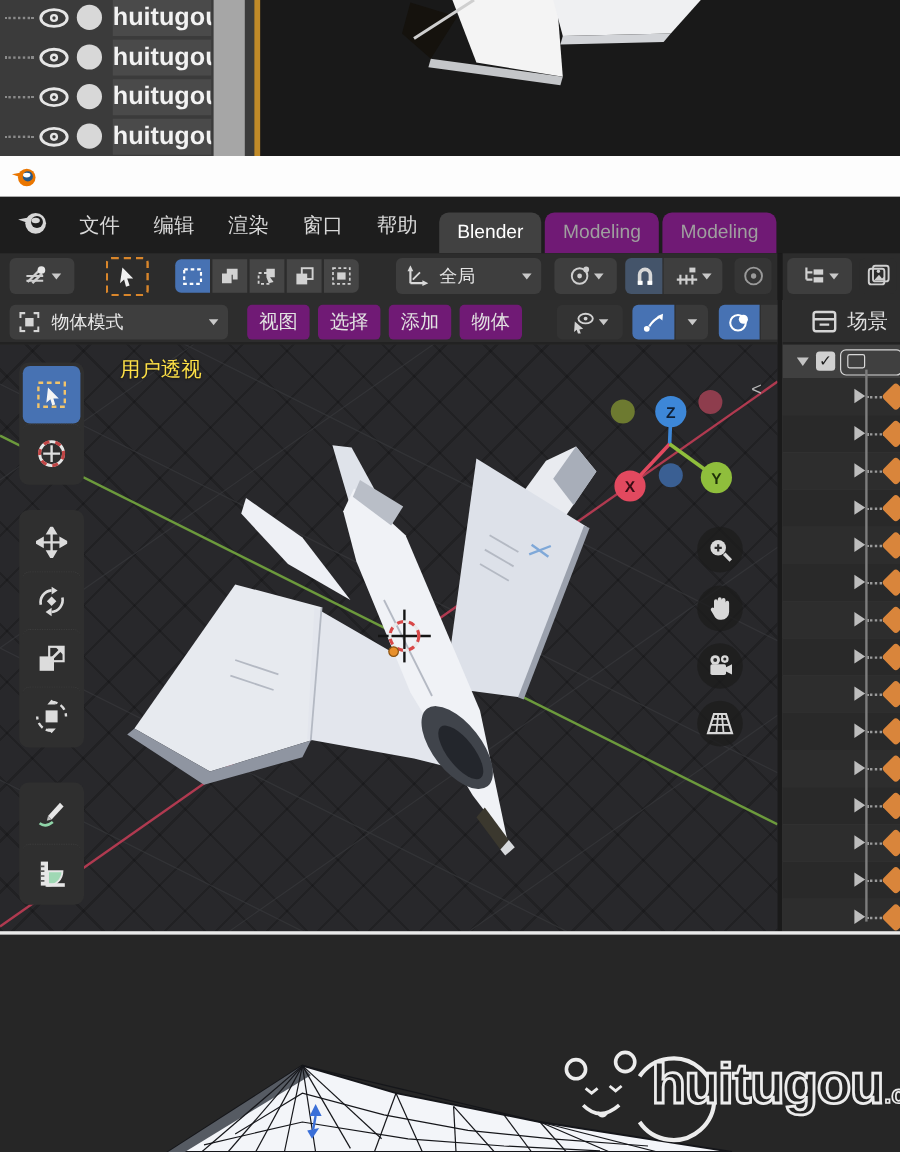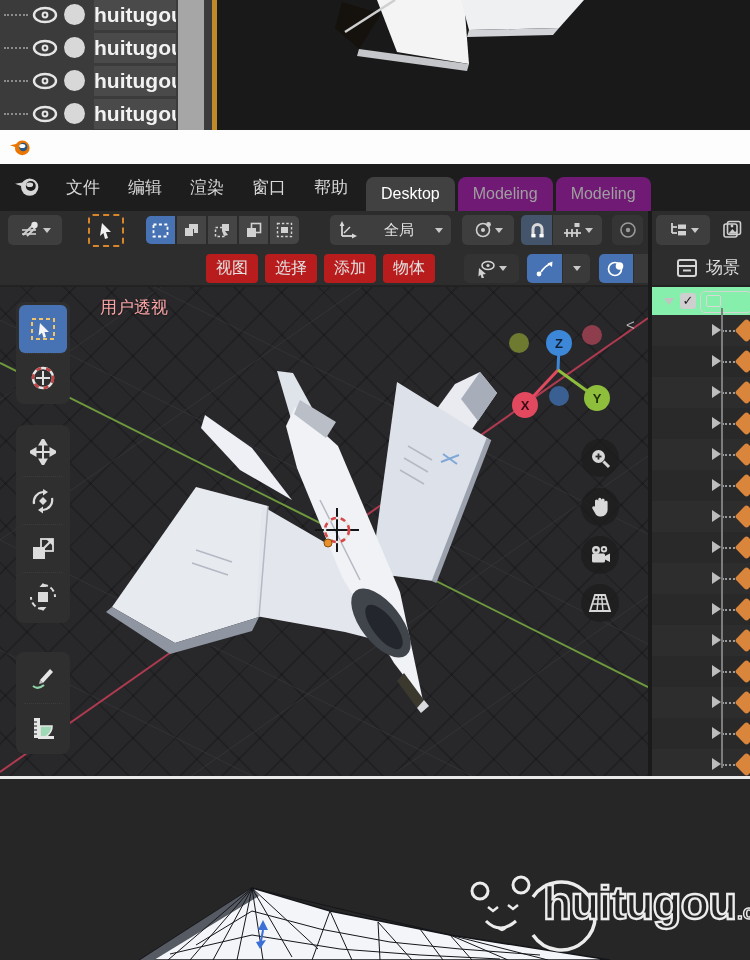--- a/index.html
+++ b/index.html
@@ -207,7 +207,7 @@
       <span class="menu-item">帮助</span>
     </div>
     <div id="tabs">
-      <div class="tab active">Desktop</div>
+      <div class="tab active">Blender</div>
       <div class="tab">Modeling</div>
       <div class="tab">Modeling</div>
     </div>

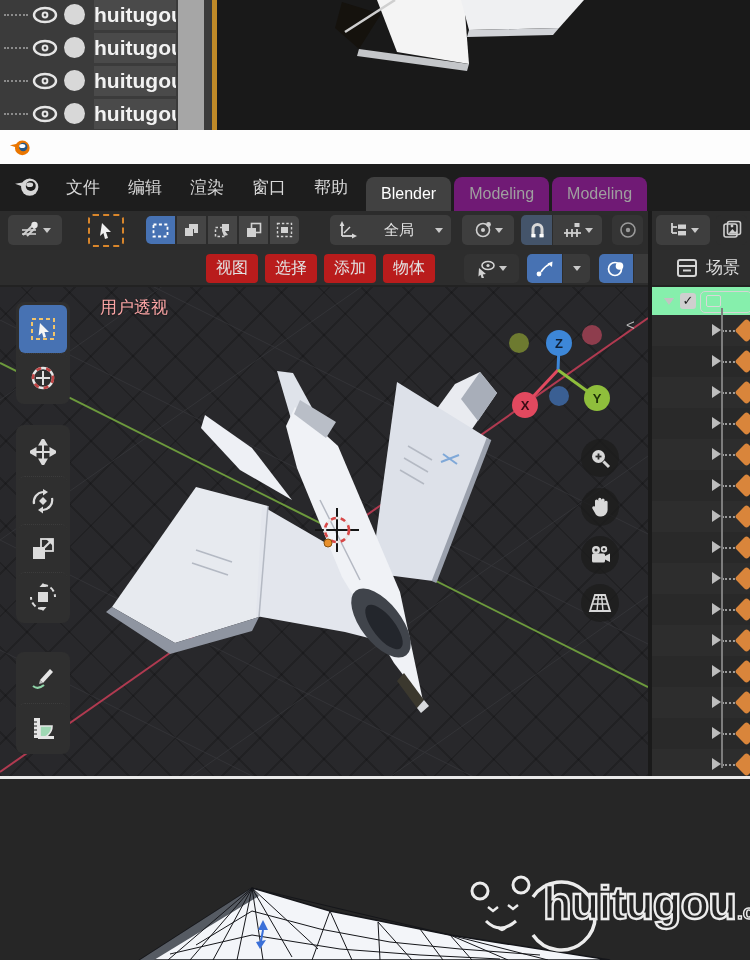--- a/index.html
+++ b/index.html
@@ -42,7 +42,7 @@
   .smbtn:first-child{border-radius:5px 0 0 5px;background:#4772b3}
   .smbtn:last-child{border-radius:0 5px 5px 0}
   #orientation{left:330px;top:4px;width:121px;height:30px;justify-content:flex-start;padding:0 8px}
-  #orientation .olabel{color:#e3e3e3;font-size:15px;flex:1;text-align:center;margin-left:6px}
+  #orientation .olabel{color:#e3e3e3;font-size:15px;flex:1;text-align:left;margin-left:6px}
   #pivot-btn{left:462px;top:4px;width:52px;height:30px}
   #snap-btn{left:521px;top:4px;width:31px;height:30px;background:#44546a;border-radius:5px 0 0 5px}
   #snapto-btn{left:553px;top:4px;width:49px;height:30px;border-radius:0 5px 5px 0}

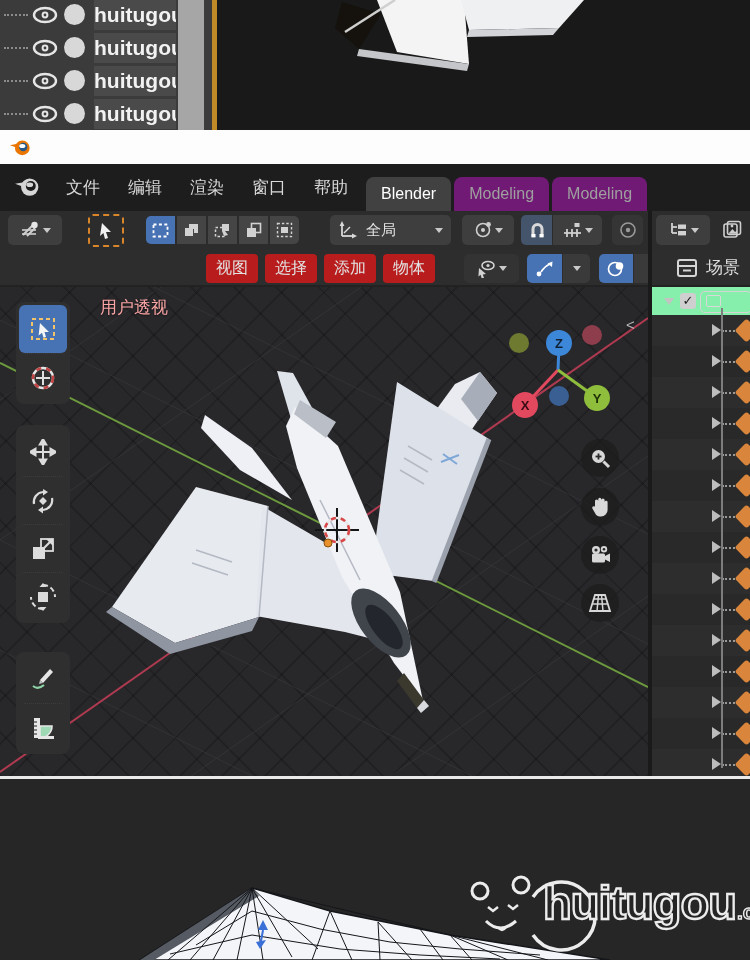--- a/index.html
+++ b/index.html
@@ -408,6 +408,14 @@
     </svg>
 
     <div id="vp-header">
+      <div id="mode-dd" class="tbtn">
+        <svg width="17" height="17" viewBox="0 0 17 17">
+          <path d="M1 5 V1 H5 M12 1 H16 V5 M16 12 V16 H12 M5 16 H1 V12" fill="none" stroke="#d5d5d5" stroke-width="1.8"></path>
+          <rect x="5" y="5" width="7" height="7" fill="#d5d5d5"></rect>
+        </svg>
+        <span class="mlabel">物体模式</span>
+        <span class="chev"></span>
+      </div>
       <div id="vp-menus">
         <span class="vp-menu">视图</span>
         <span class="vp-menu">选择</span>

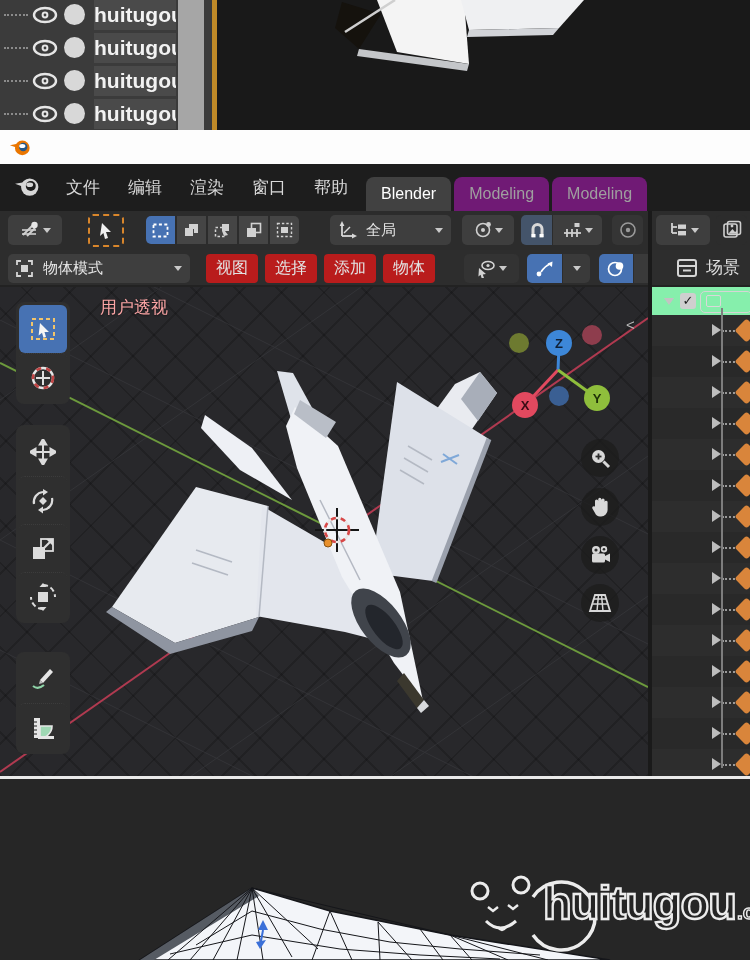--- a/index.html
+++ b/index.html
@@ -65,7 +65,7 @@
   #mode-dd{left:8px;top:4px;width:182px;height:29px;justify-content:flex-start;padding:0 8px}
   #mode-dd .mlabel{color:#e8e8e8;font-size:15px;flex:1;margin-left:7px;text-align:left}
   #vp-menus{position:absolute;left:206px;top:4px;display:flex;gap:7px}
-  .vp-menu{height:29px;padding:0 10px;display:flex;align-items:center;background:#b91c1c;border-radius:4px;color:#e2e2e2;font-size:16px}
+  .vp-menu{height:29px;padding:0 10px;display:flex;align-items:center;background:#701a75;border-radius:4px;color:#e2e2e2;font-size:16px}
   #vis-dd{left:464px;top:4px;width:55px;height:29px;background:#333}
   #gizmo-toggle{left:527px;top:4px;width:35px;height:29px;background:#4772b3;border-radius:5px 0 0 5px}
   #gizmo-dd{left:563px;top:4px;width:27px;height:29px;background:#3a3a3a;border-radius:0 5px 5px 0}

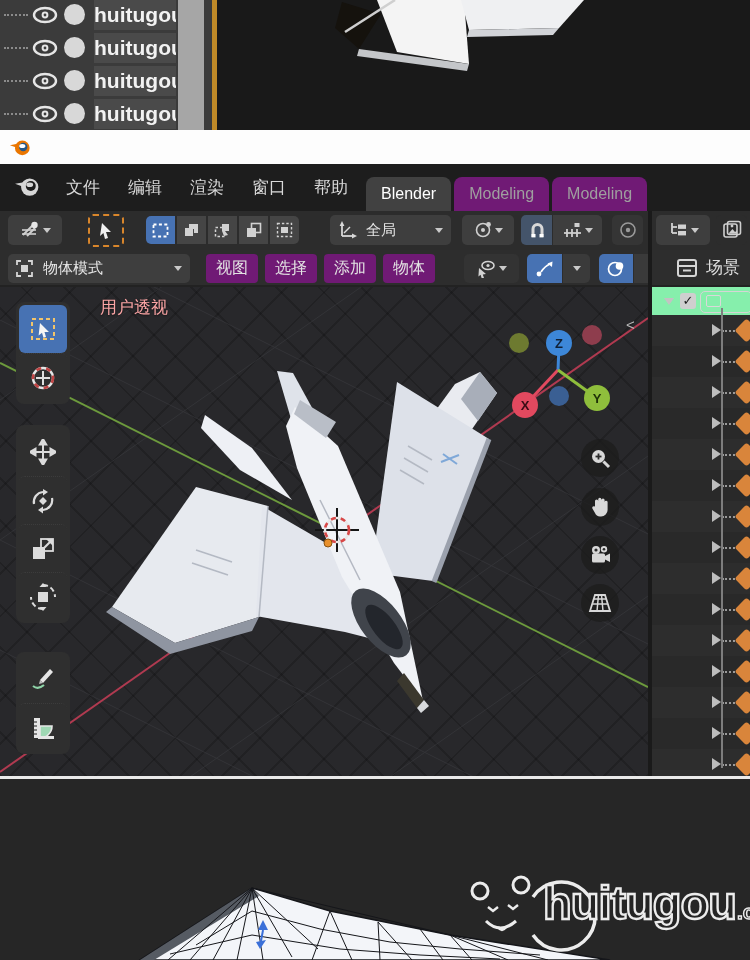--- a/index.html
+++ b/index.html
@@ -87,7 +87,7 @@
   #sidebar-arrow{position:absolute;left:626px;top:66px;color:#b9b9b9;font-size:15px;z-index:4}
 
   
-  #outliner{top:250px;left:652px;width:98px;height:526px;background:#86efac;overflow:hidden}
+  #outliner{top:250px;left:652px;width:98px;height:526px;background:#404040;overflow:hidden}
   #ol-header{position:absolute;top:0;left:0;width:98px;height:37px;background:#2d2d2d;border-bottom:2px solid #222;display:flex;align-items:center}
   #ol-scene-label{color:#dedede;font-size:17px;margin-left:8px;white-space:nowrap}
   #ol-collection{position:absolute;top:40px;left:0;width:98px;height:25px}

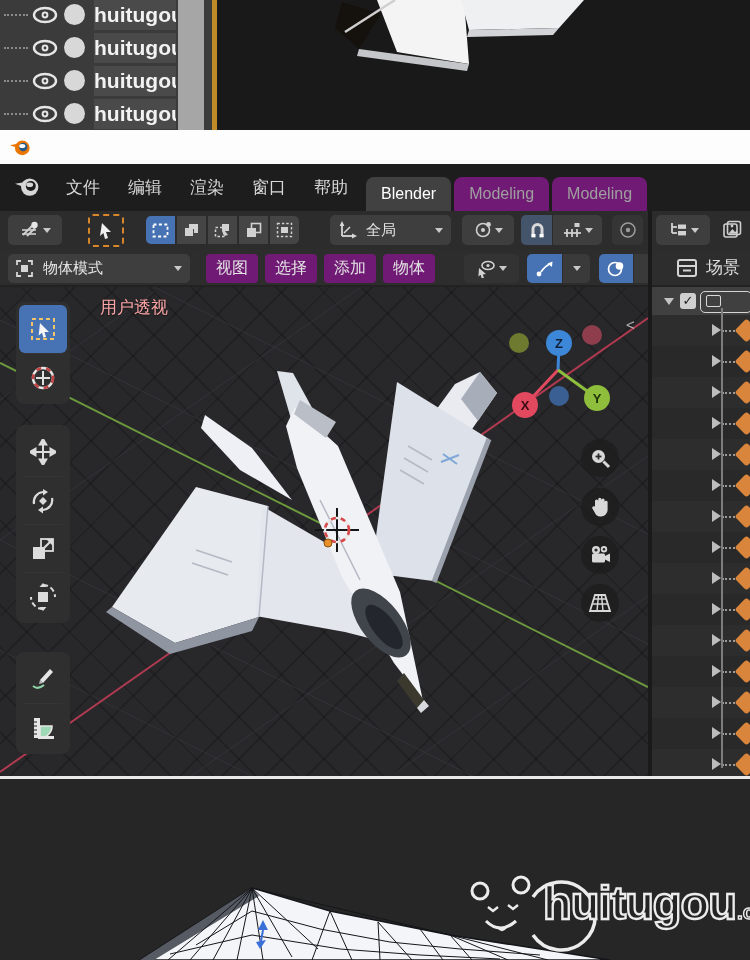--- a/index.html
+++ b/index.html
@@ -73,7 +73,7 @@
   #overlay-dd{left:634px;top:4px;width:14px;height:29px;background:#3a3a3a;border-radius:0}
 
   #vp-canvas{position:absolute;top:0;left:0;width:648px;height:526px}
-  .vp-label{position:absolute;color:#fca5a5;font-size:17px;z-index:4;text-shadow:0 1px 2px rgba(0,0,0,.6)}
+  .vp-label{position:absolute;color:#fde047;font-size:17px;z-index:4;text-shadow:0 1px 2px rgba(0,0,0,.6)}
 
   
   .tool-col{position:absolute;left:16px;width:54px;background:#2f2f2f;border-radius:8px;z-index:4;display:flex;flex-direction:column;align-items:center;padding:3px 0}

